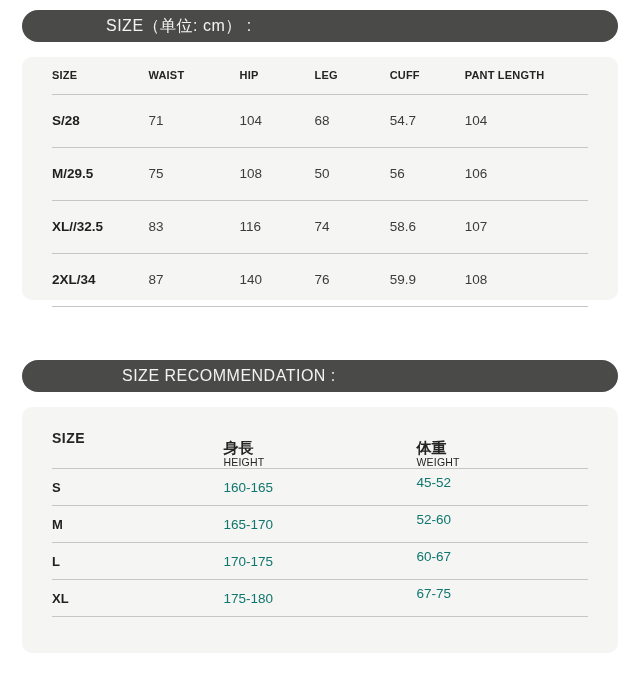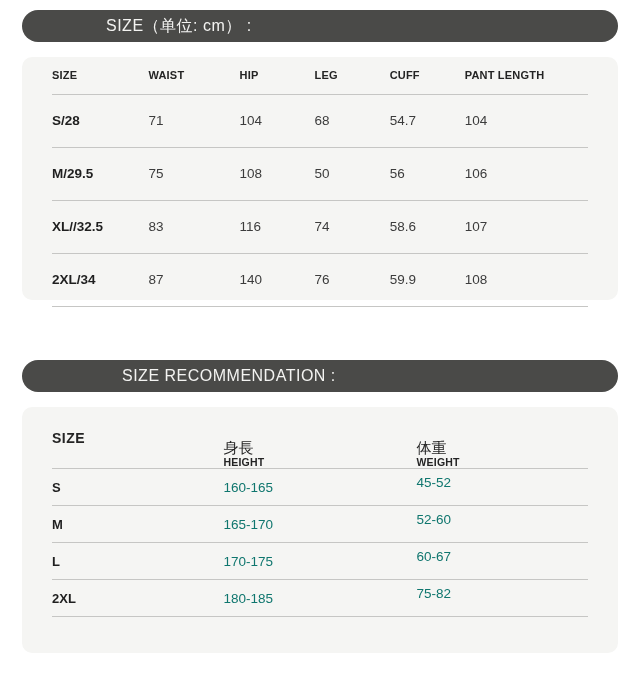--- a/index.html
+++ b/index.html
@@ -66,7 +66,7 @@
     border-bottom: 1px solid #c6c6c4;
     color: #242424;
   }
-  #reco-table thead th .cn { font-size: 15px; font-weight: normal; line-height: 17px; margin-top: 32px; }
+  #reco-table thead th .cn { font-size: 15px; font-weight: bold; line-height: 17px; margin-top: 32px; }
   #reco-table thead th .en { font-size: 10.5px; font-weight: bold; line-height: 12px; letter-spacing: 0.2px; }
   #reco-table thead th.size-head { font-size: 14px; font-weight: bold; letter-spacing: 0.5px; }
   #reco-table tbody td {

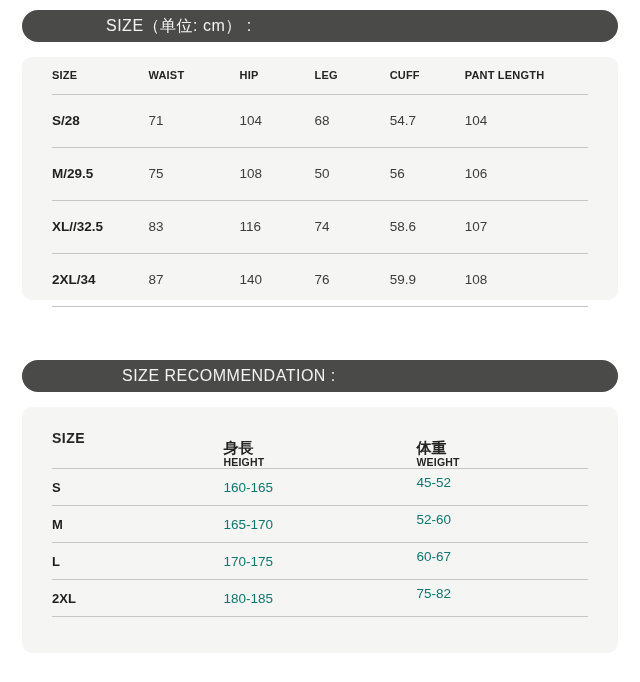--- a/index.html
+++ b/index.html
@@ -67,7 +67,7 @@
     color: #242424;
   }
   #reco-table thead th .cn { font-size: 15px; font-weight: bold; line-height: 17px; margin-top: 32px; }
-  #reco-table thead th .en { font-size: 10.5px; font-weight: bold; line-height: 12px; letter-spacing: 0.2px; }
+  #reco-table thead th .en { font-size: 10.5px; font-weight: normal; line-height: 12px; letter-spacing: 0.2px; }
   #reco-table thead th.size-head { font-size: 14px; font-weight: bold; letter-spacing: 0.5px; }
   #reco-table tbody td {
     height: 37px;

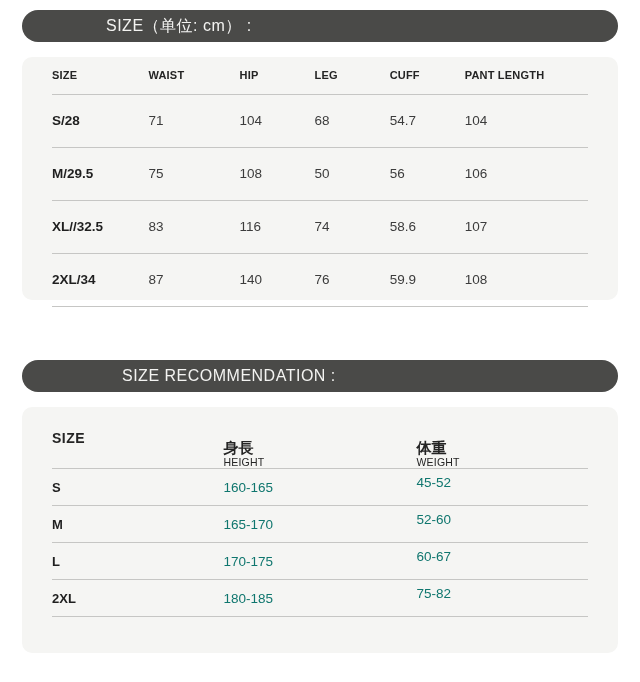--- a/index.html
+++ b/index.html
@@ -183,6 +183,11 @@
           <td class="weight-col"><span>60-67</span></td>
         </tr>
         <tr>
+          <td class="size-col">XL</td>
+          <td>175-180</td>
+          <td class="weight-col"><span>67-75</span></td>
+        </tr>
+        <tr>
           <td class="size-col">2XL</td>
           <td>180-185</td>
           <td class="weight-col"><span>75-82</span></td>

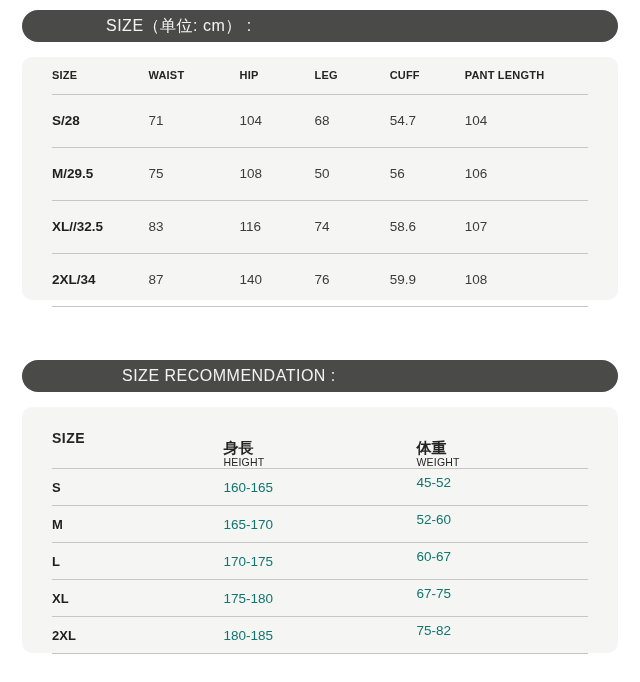--- a/index.html
+++ b/index.html
@@ -187,11 +187,6 @@
           <td>175-180</td>
           <td class="weight-col"><span>67-75</span></td>
         </tr>
-        <tr>
-          <td class="size-col">2XL</td>
-          <td>180-185</td>
-          <td class="weight-col"><span>75-82</span></td>
-        </tr>
       </tbody>
   </table>
 </div>

